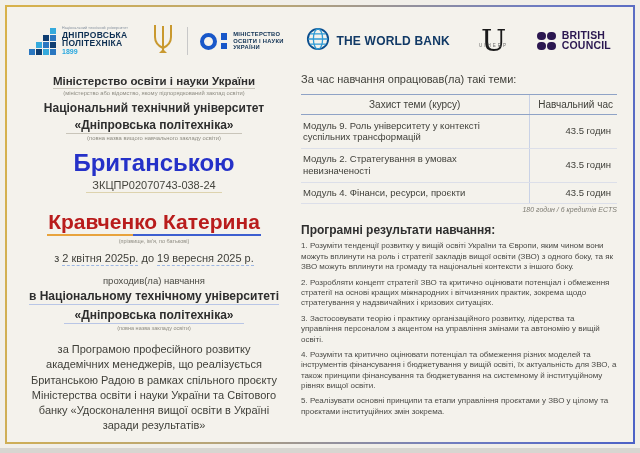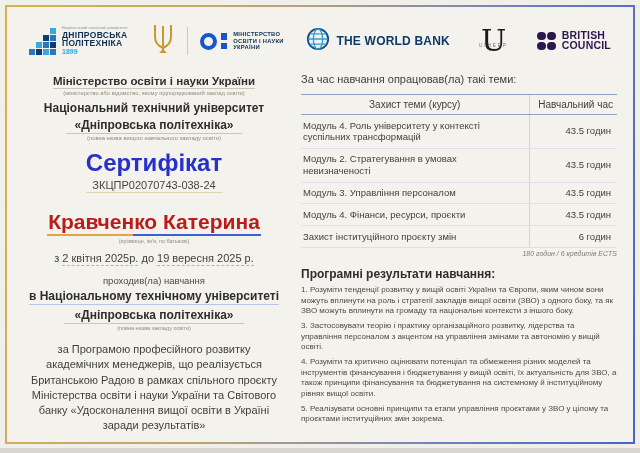--- a/index.html
+++ b/index.html
@@ -208,7 +208,7 @@
         </thead>
         <tbody>
           <tr>
-            <td>Модуль 4. Роль університету у контексті суспільних трансформацій</td>
+            <td>Модуль 9. Роль університету у контексті суспільних трансформацій</td>
             <td>43.5 годин</td>
           </tr>
           <tr>

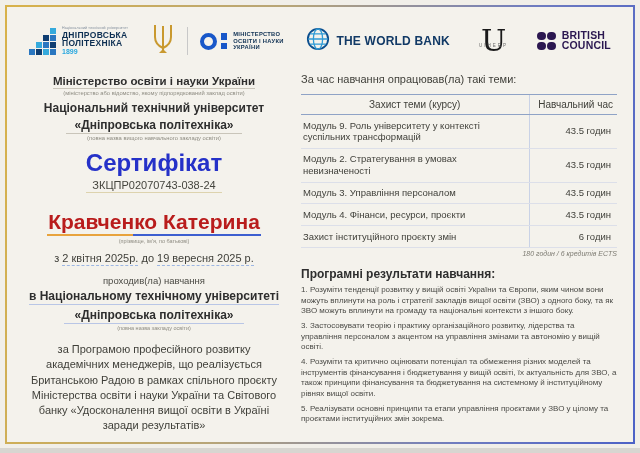--- a/index.html
+++ b/index.html
@@ -173,7 +173,7 @@
       <div><span class="l-univ2">«Дніпровська політехніка»</span></div>
       <div class="l-sub">(повна назва вищого навчального закладу освіти)</div>
 
-      <div class="cert-title">Сертифікат</div>
+      <div class="cert-title">Британською</div>
       <div><span class="cert-num">ЗКЦПР02070743-038-24</span></div>
 
       <div class="holder">Кравченко Катерина</div>

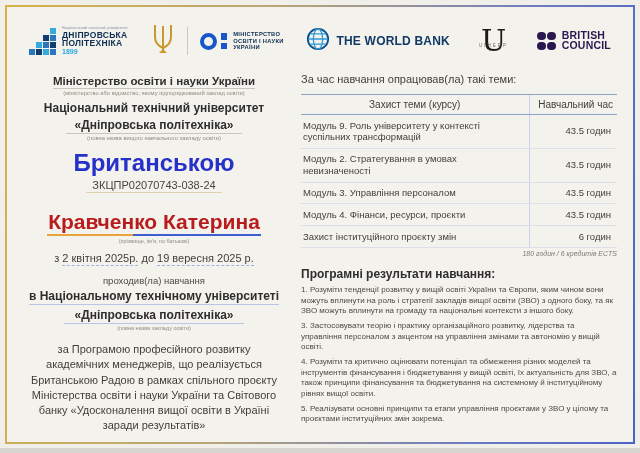--- a/index.html
+++ b/index.html
@@ -216,10 +216,6 @@
             <td>43.5 годин</td>
           </tr>
           <tr>
-            <td>Модуль 3. Управління персоналом</td>
-            <td>43.5 годин</td>
-          </tr>
-          <tr>
             <td>Модуль 4. Фінанси, ресурси, проєкти</td>
             <td>43.5 годин</td>
           </tr>

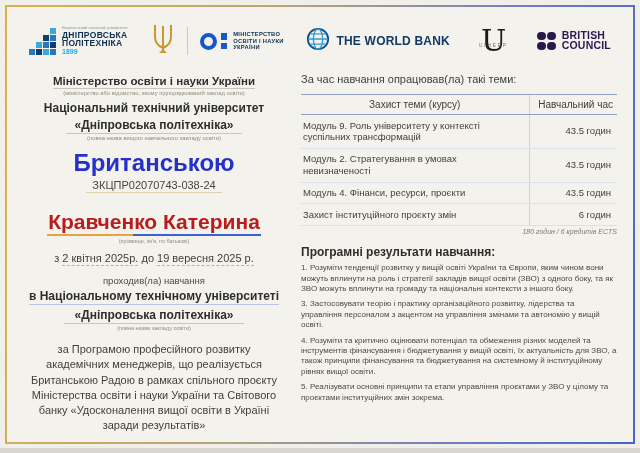--- a/index.html
+++ b/index.html
@@ -219,10 +219,6 @@
             <td>Модуль 4. Фінанси, ресурси, проєкти</td>
             <td>43.5 годин</td>
           </tr>
-          <tr>
-            <td>Захист інституційного проєкту змін</td>
-            <td>6 годин</td>
-          </tr>
         </tbody>
       </table>
       <div class="total">180 годин / 6 кредитів ECTS</div>

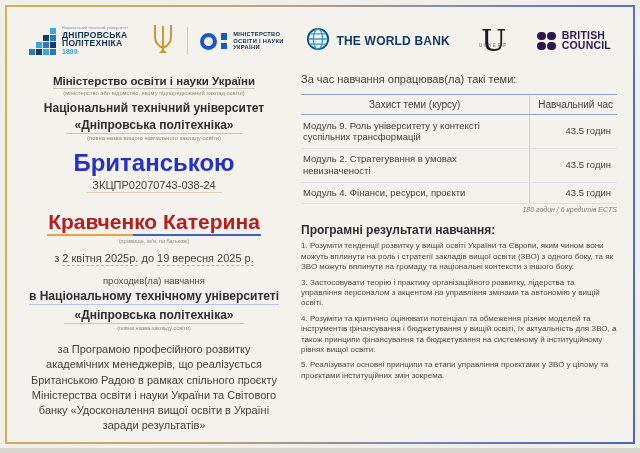--- a/index.html
+++ b/index.html
@@ -225,6 +225,7 @@
 
       <div class="outcomes-title">Програмні результати навчання:</div>
       <div class="outcome">1. Розуміти тенденції розвитку у вищій освіті України та Європи, яким чином вони можуть вплинути на роль і стратегії закладів вищої освіти (ЗВО) з одного боку, та як ЗВО можуть вплинути на громаду та національні контексти з іншого боку.</div>
+      <div class="outcome">2. Розробляти концепт стратегії ЗВО та критично оцінювати потенціал і обмеження стратегії на основі кращих міжнародних і вітчизняних практик, зокрема щодо стратегування у надзвичайних і кризових ситуаціях.</div>
       <div class="outcome">3. Застосовувати теорію і практику організаційного розвитку, лідерства та управління персоналом з акцентом на управління змінами та автономію у вищій освіті.</div>
       <div class="outcome">4. Розуміти та критично оцінювати потенціал та обмеження різних моделей та інструментів фінансування і бюджетування у вищій освіті, їх актуальність для ЗВО, а також принципи фінансування та бюджетування на системному й інституційному рівнях вищої освіти.</div>
       <div class="outcome">5. Реалізувати основні принципи та етапи управління проєктами у ЗВО у цілому та проєктами інституційних змін зокрема.</div>

